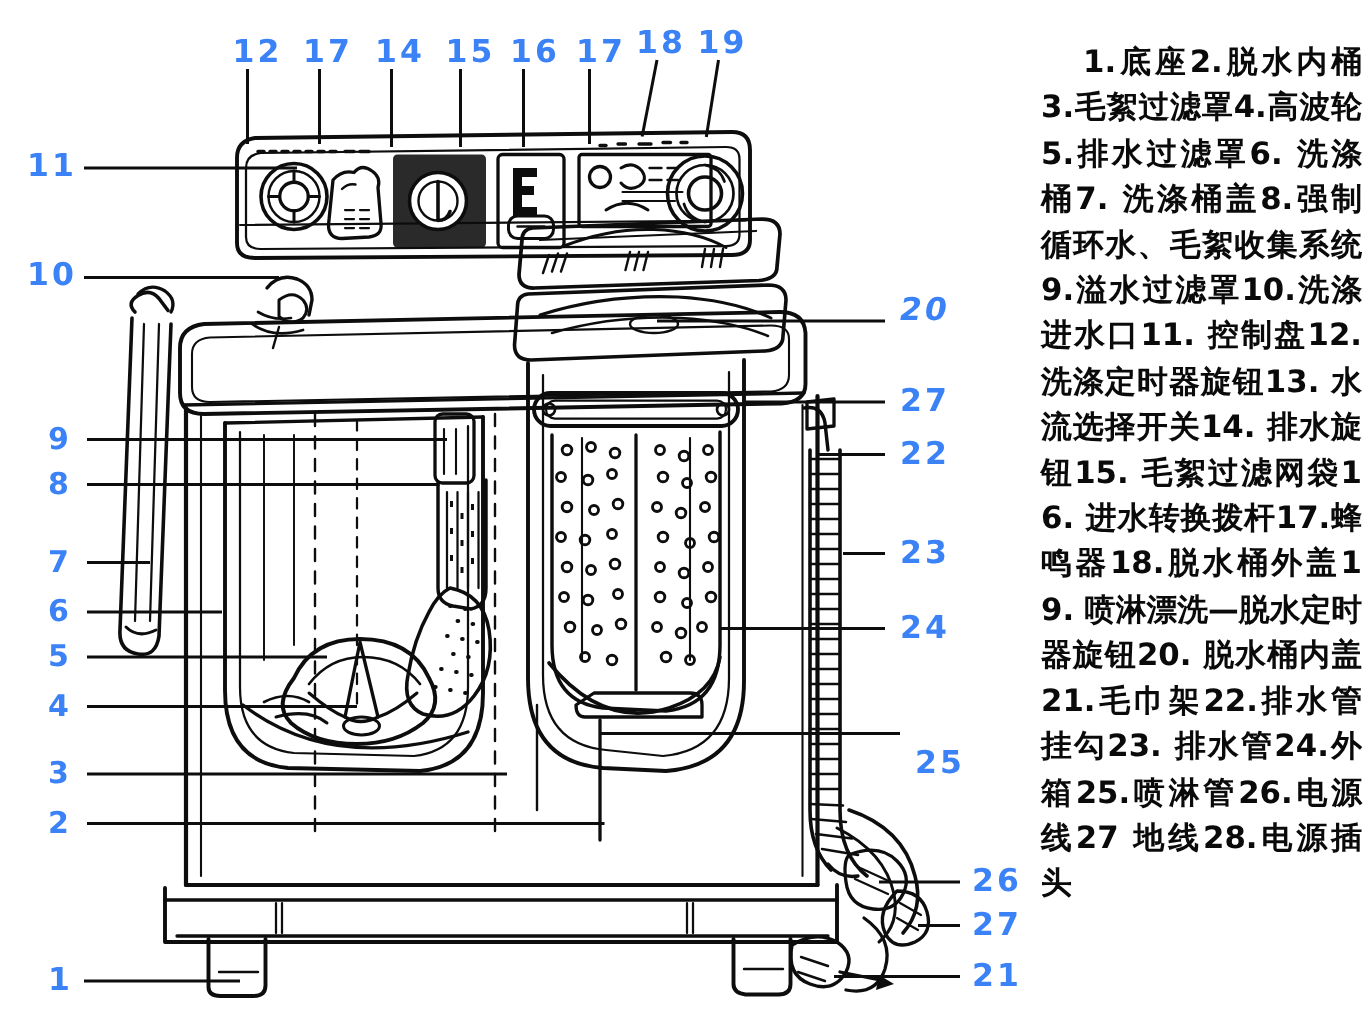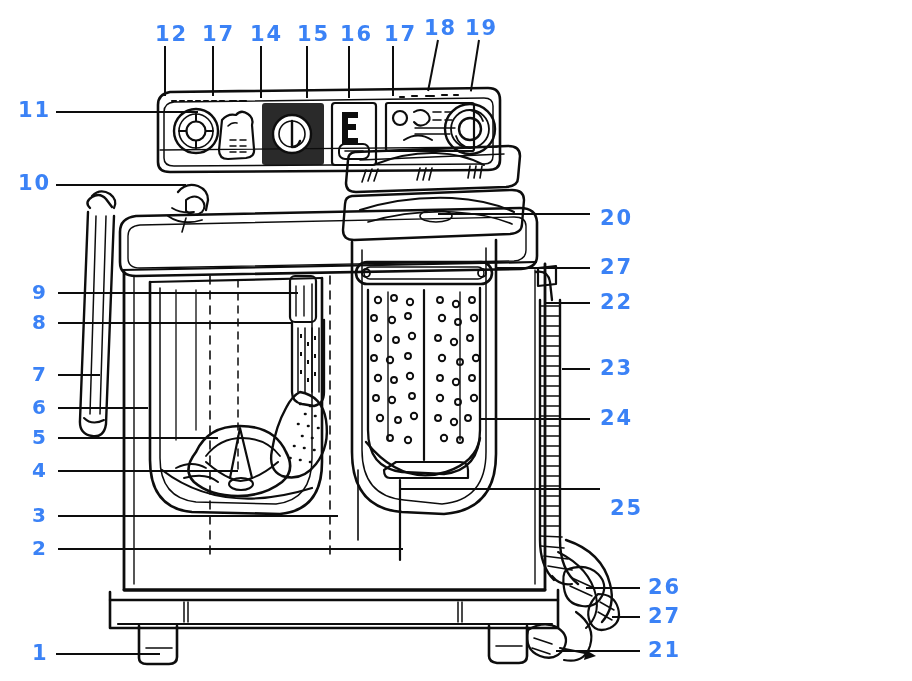--- a/index.html
+++ b/index.html
@@ -497,6 +497,7 @@
   <span class="callout" style="left:648px;top:606px;">27</span>
   <span class="callout" style="left:648px;top:640px;">21</span>
 
+  <div id="legend">1.底座2.脱水内桶3.毛絮过滤罩4.高波轮5.排水过滤罩6. 洗涤桶7. 洗涤桶盖8.强制循环水、毛絮收集系统9.溢水过滤罩10.洗涤进水口11. 控制盘12. 洗涤定时器旋钮13. 水流选择开关14. 排水旋钮15. 毛絮过滤网袋16. 进水转换拨杆17.蜂鸣器18.脱水桶外盖19. 喷淋漂洗—脱水定时器旋钮20. 脱水桶内盖21.毛巾架22.排水管挂勾23. 排水管24.外箱25.喷淋管26.电源线27 地线28.电源插头</div>
 
 </div>
 

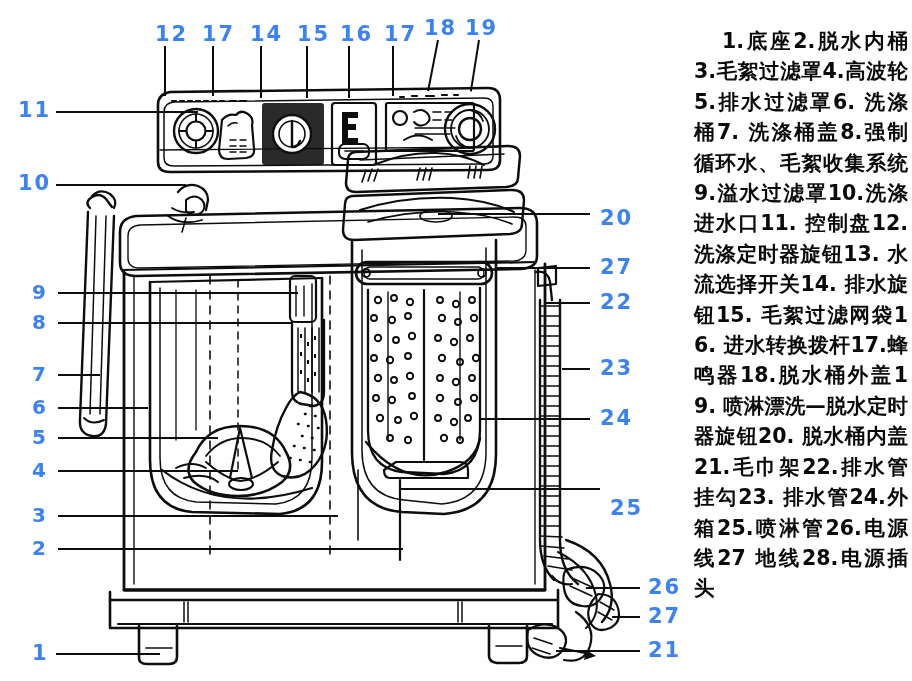--- a/index.html
+++ b/index.html
@@ -487,7 +487,7 @@
   <span class="callout small" style="left:32px;top:538px;">2</span>
   <span class="callout" style="left:32px;top:643px;">1</span>
 
-  <span class="callout" style="left:600px;top:208px;">20</span>
+  <span class="callout" style="left:600px;top:196px;font-style:italic;">20</span>
   <span class="callout" style="left:600px;top:257px;">27</span>
   <span class="callout" style="left:600px;top:292px;">22</span>
   <span class="callout" style="left:600px;top:358px;">23</span>

